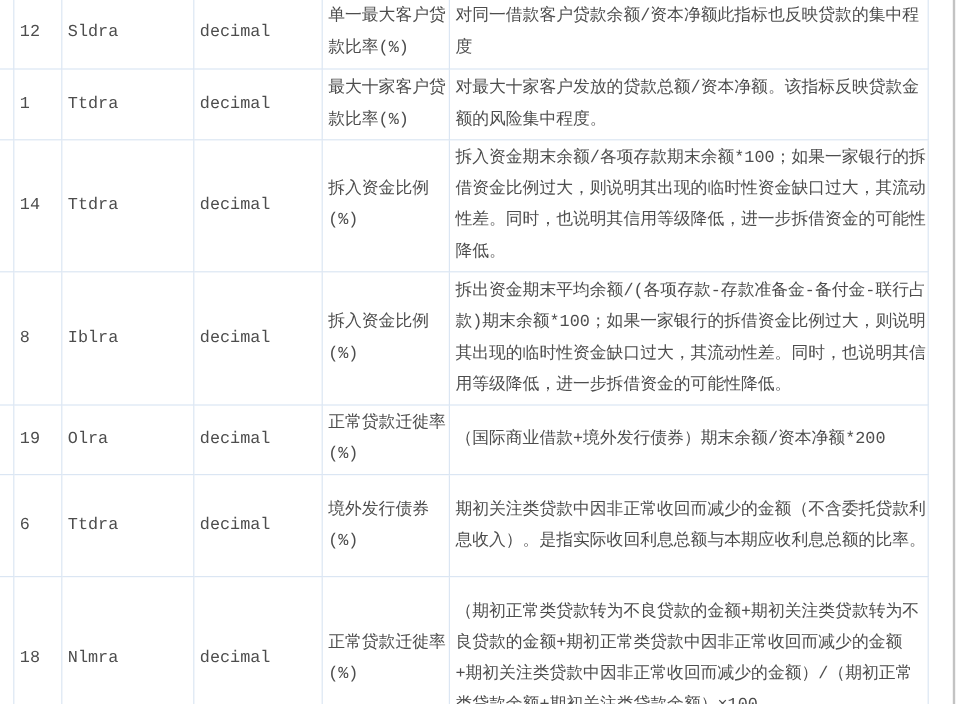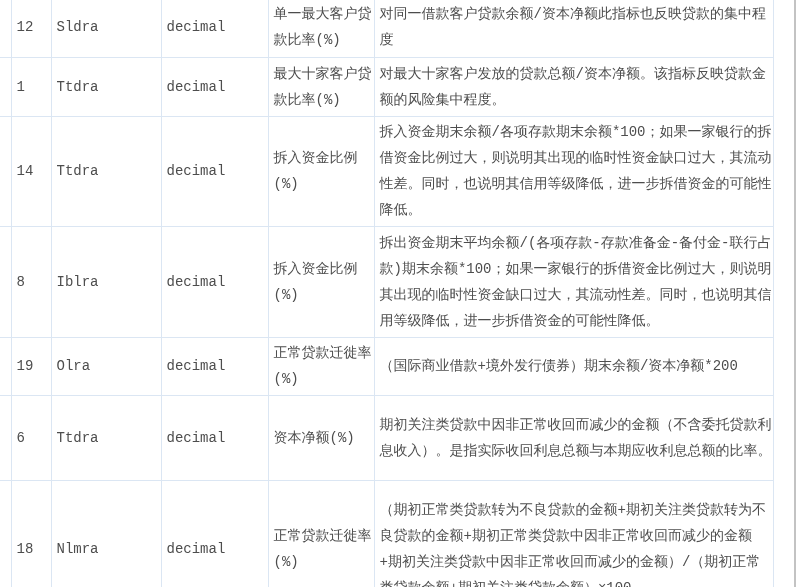--- a/index.html
+++ b/index.html
@@ -105,7 +105,7 @@
     <td class="c1">6</td>
     <td class="c2">Ttdra</td>
     <td class="c3">decimal</td>
-    <td class="c4">资本净额(%)</td>
+    <td class="c4">境外发行债券(%)</td>
     <td class="c5">期初关注类贷款中因非正常收回而减少的金额（不含委托贷款利息收入）。是指实际收回利息总额与本期应收利息总额的比率。</td>
   </tr>
         <tr style="height: 138px;">

